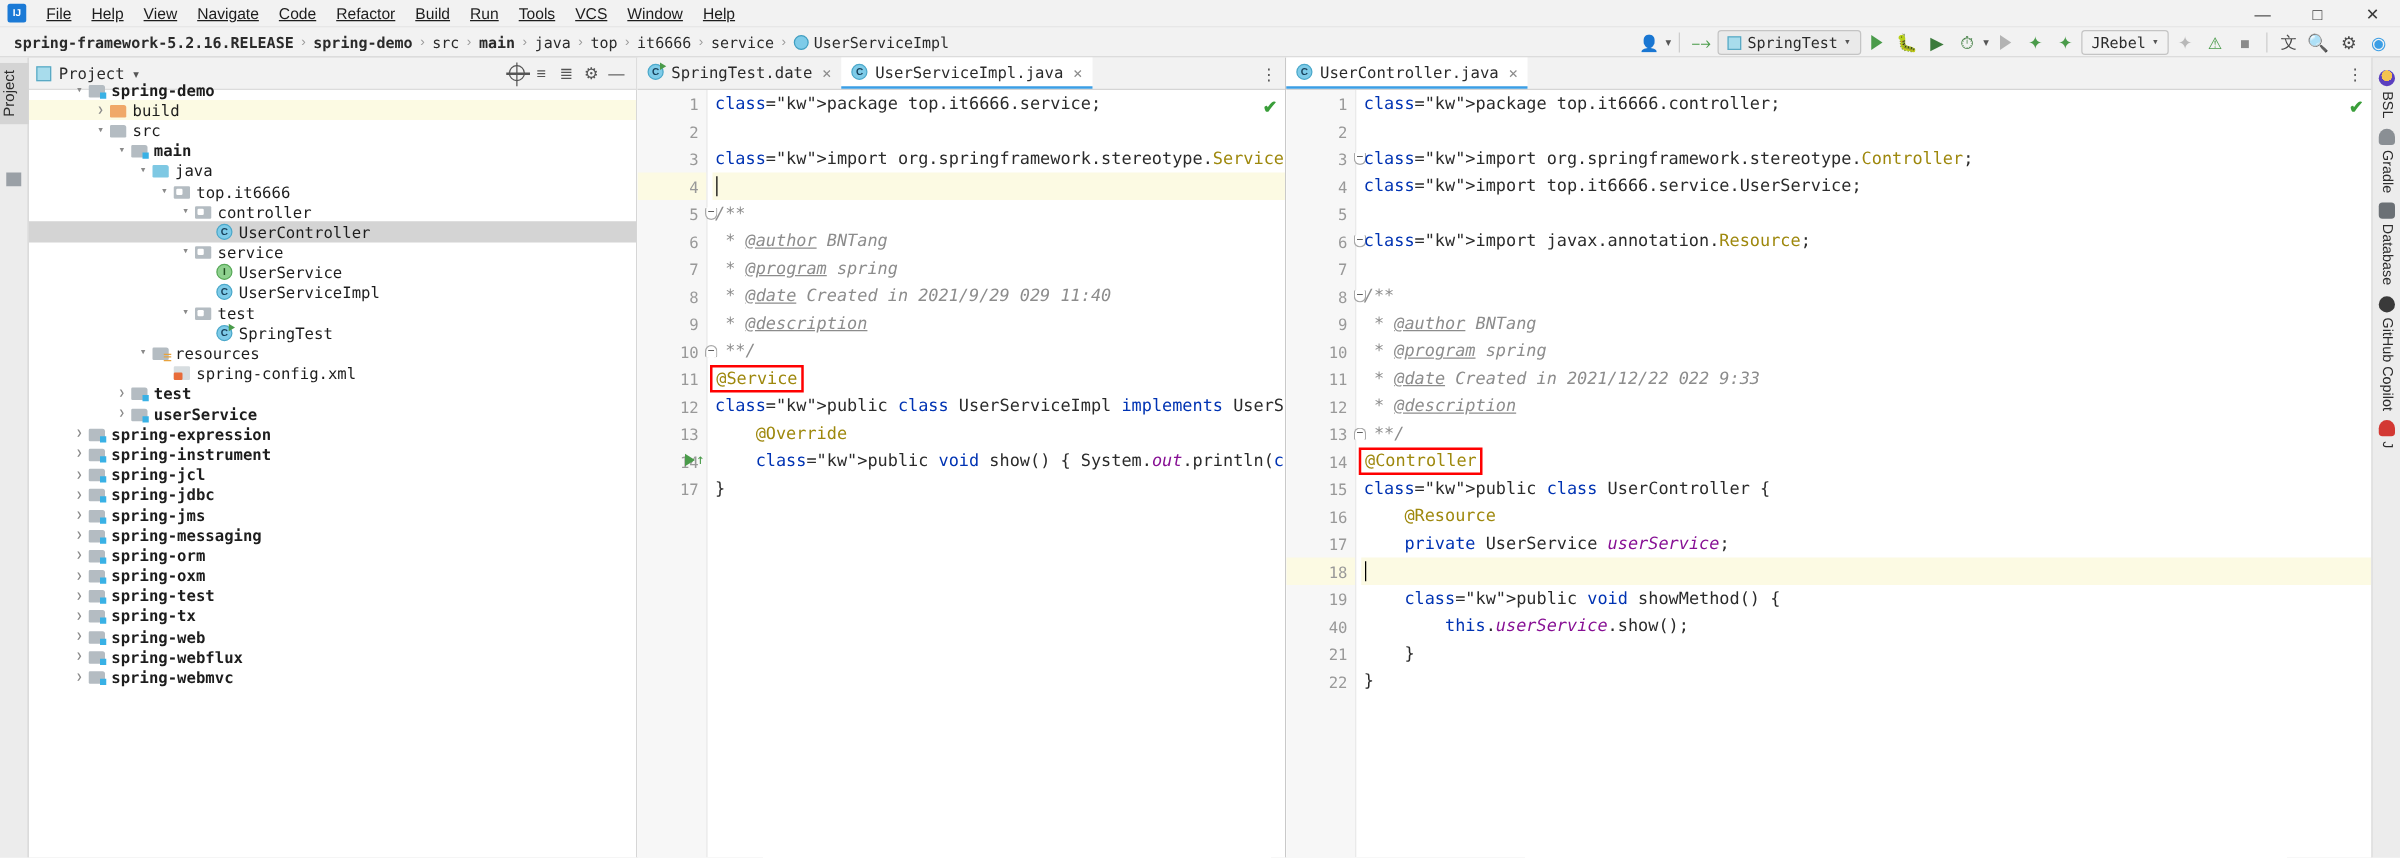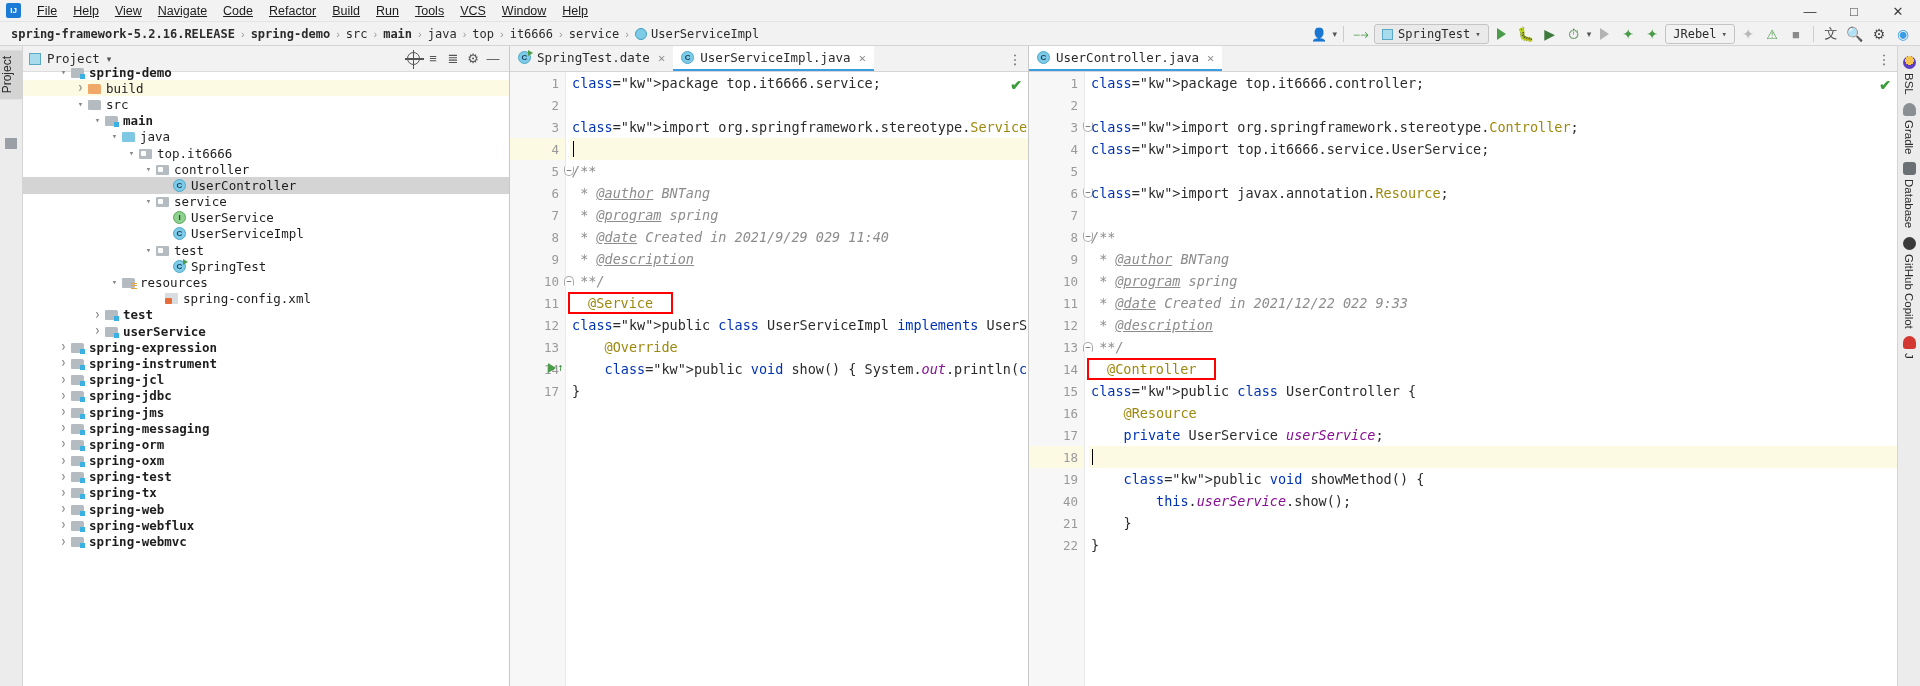--- a/index.html
+++ b/index.html
@@ -568,7 +568,7 @@
             </span>
             <span class="tlabel">resources</span>
           </div>
-          <div class="trow" style="padding-left: 102px; margin-left: 26px;">
+          <div class="trow" style="padding-left: 102px;">
             <span class="tarrow"></span>
             <span class="tico">
               <span class="xmlico"></span>

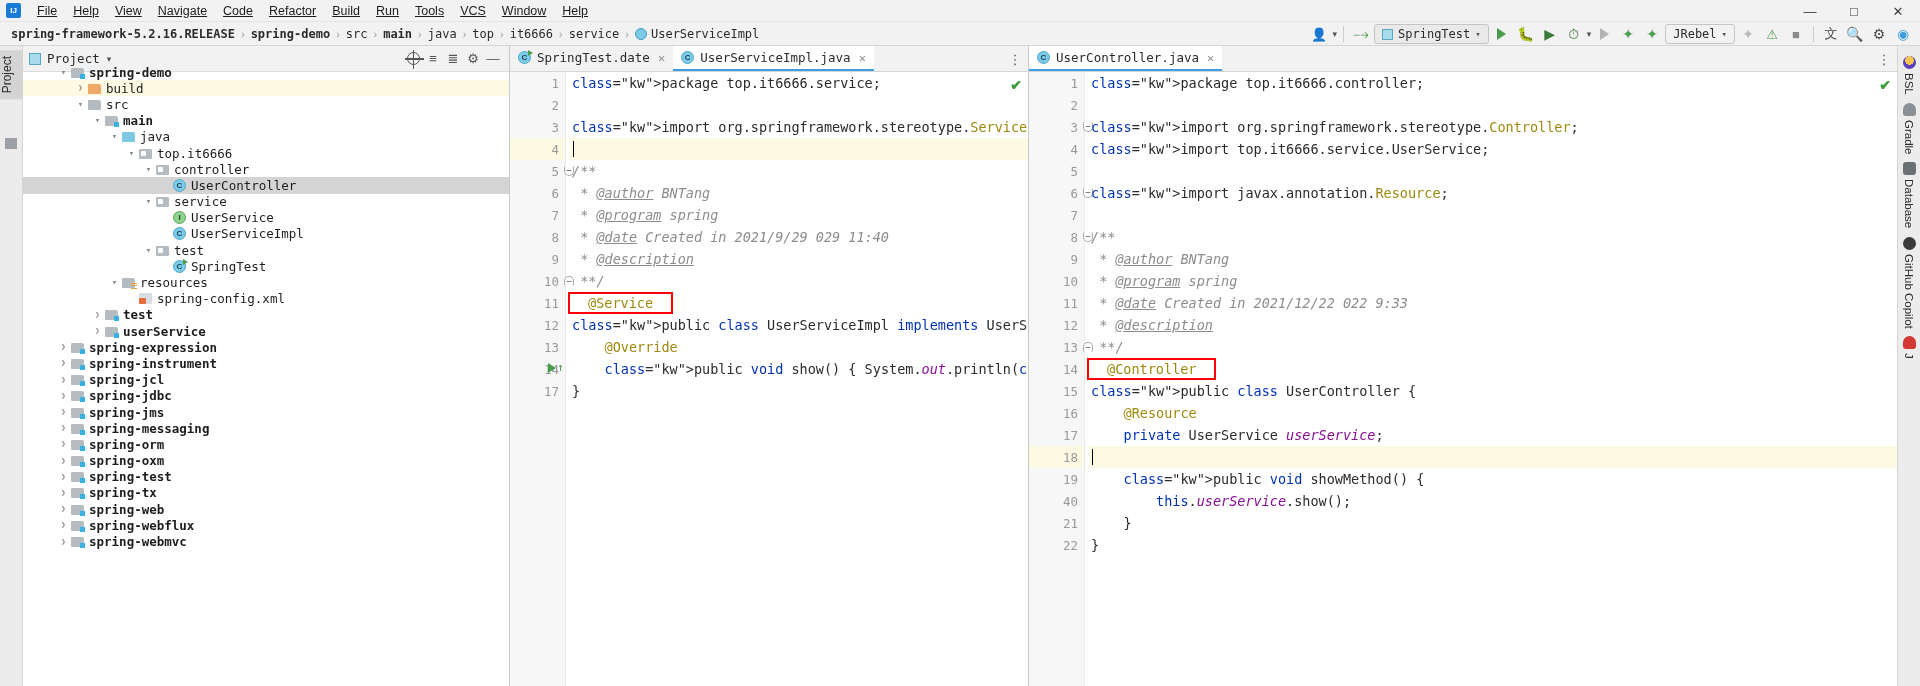--- a/index.html
+++ b/index.html
@@ -287,7 +287,7 @@
   .redbox {
     display:inline-block;
     border:2.5px solid #ff0000;
-    padding:0 18px;
+    padding:0 3px;
     line-height:18px;
     margin-left:-4px;
     position:relative;

